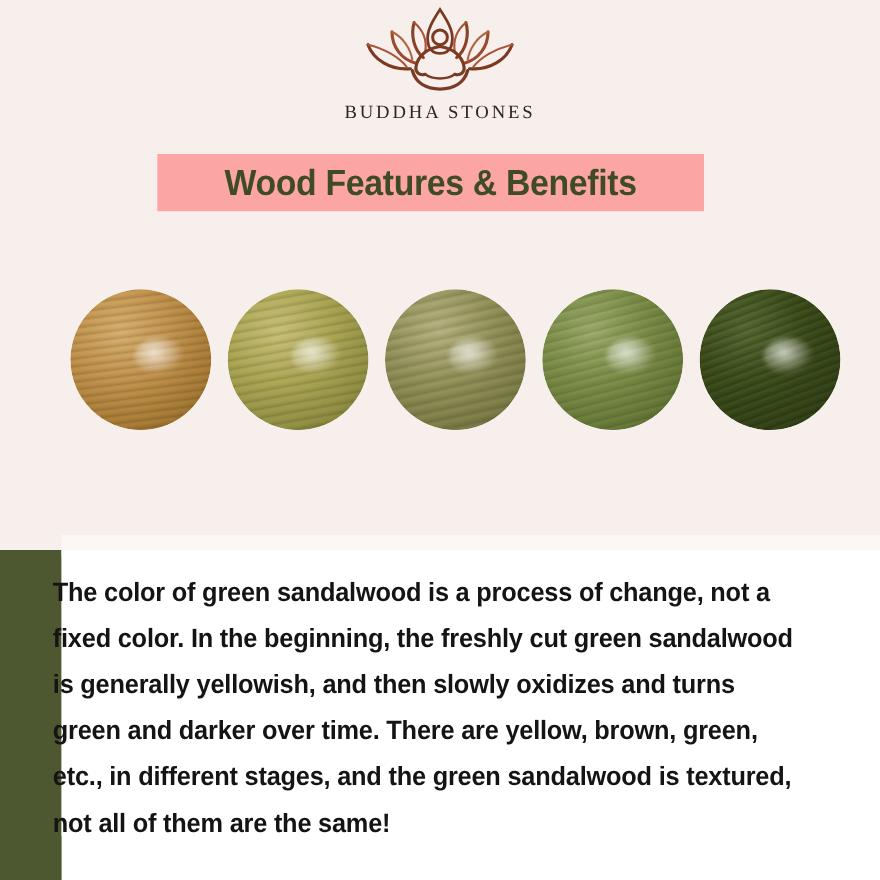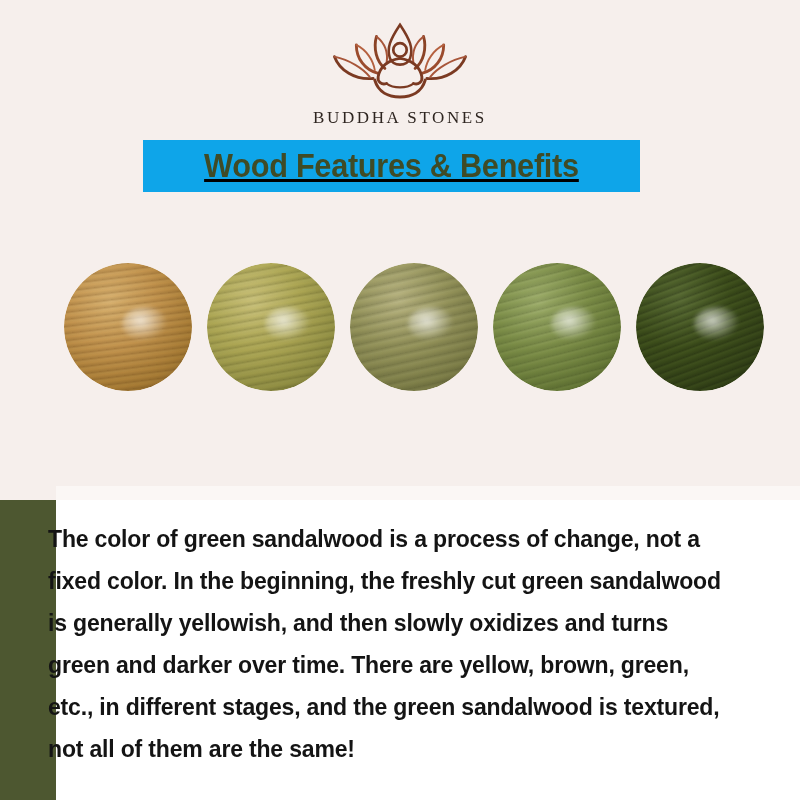--- a/index.html
+++ b/index.html
@@ -78,7 +78,7 @@
     left:0;top:0;width:800px;height:150px;
     z-index:5;
     display:flex;flex-direction:column;align-items:center;justify-content:flex-start;
-    padding-top:18px;box-sizing:border-box;
+    padding-top:2px;box-sizing:border-box;
   }
   .logo-mark{width:170px;height:84px;display:block;}
   .brand-name{

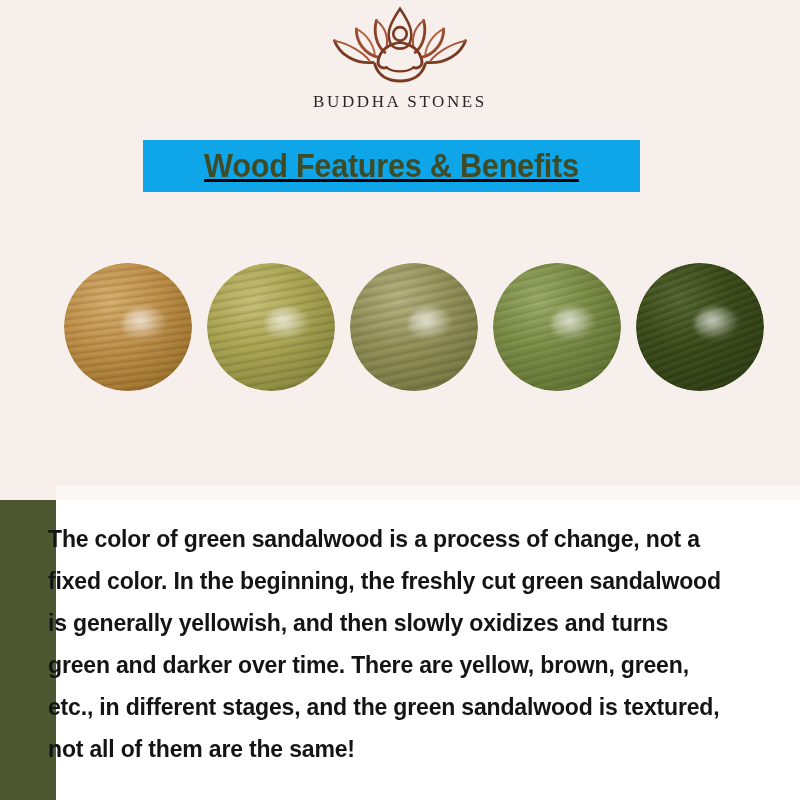--- a/index.html
+++ b/index.html
@@ -95,9 +95,9 @@
     position:absolute;
     left:143px;top:140px;
     width:497px;height:52px;
-    background:#0ea5e9;
+    background:#fca5a5;
     z-index:6;
-    display:flex;align-items:center;justify-content:center;text-decoration:underline;
+    display:flex;align-items:center;justify-content:center;
   }
   .title-text{
     font-size:33px;

